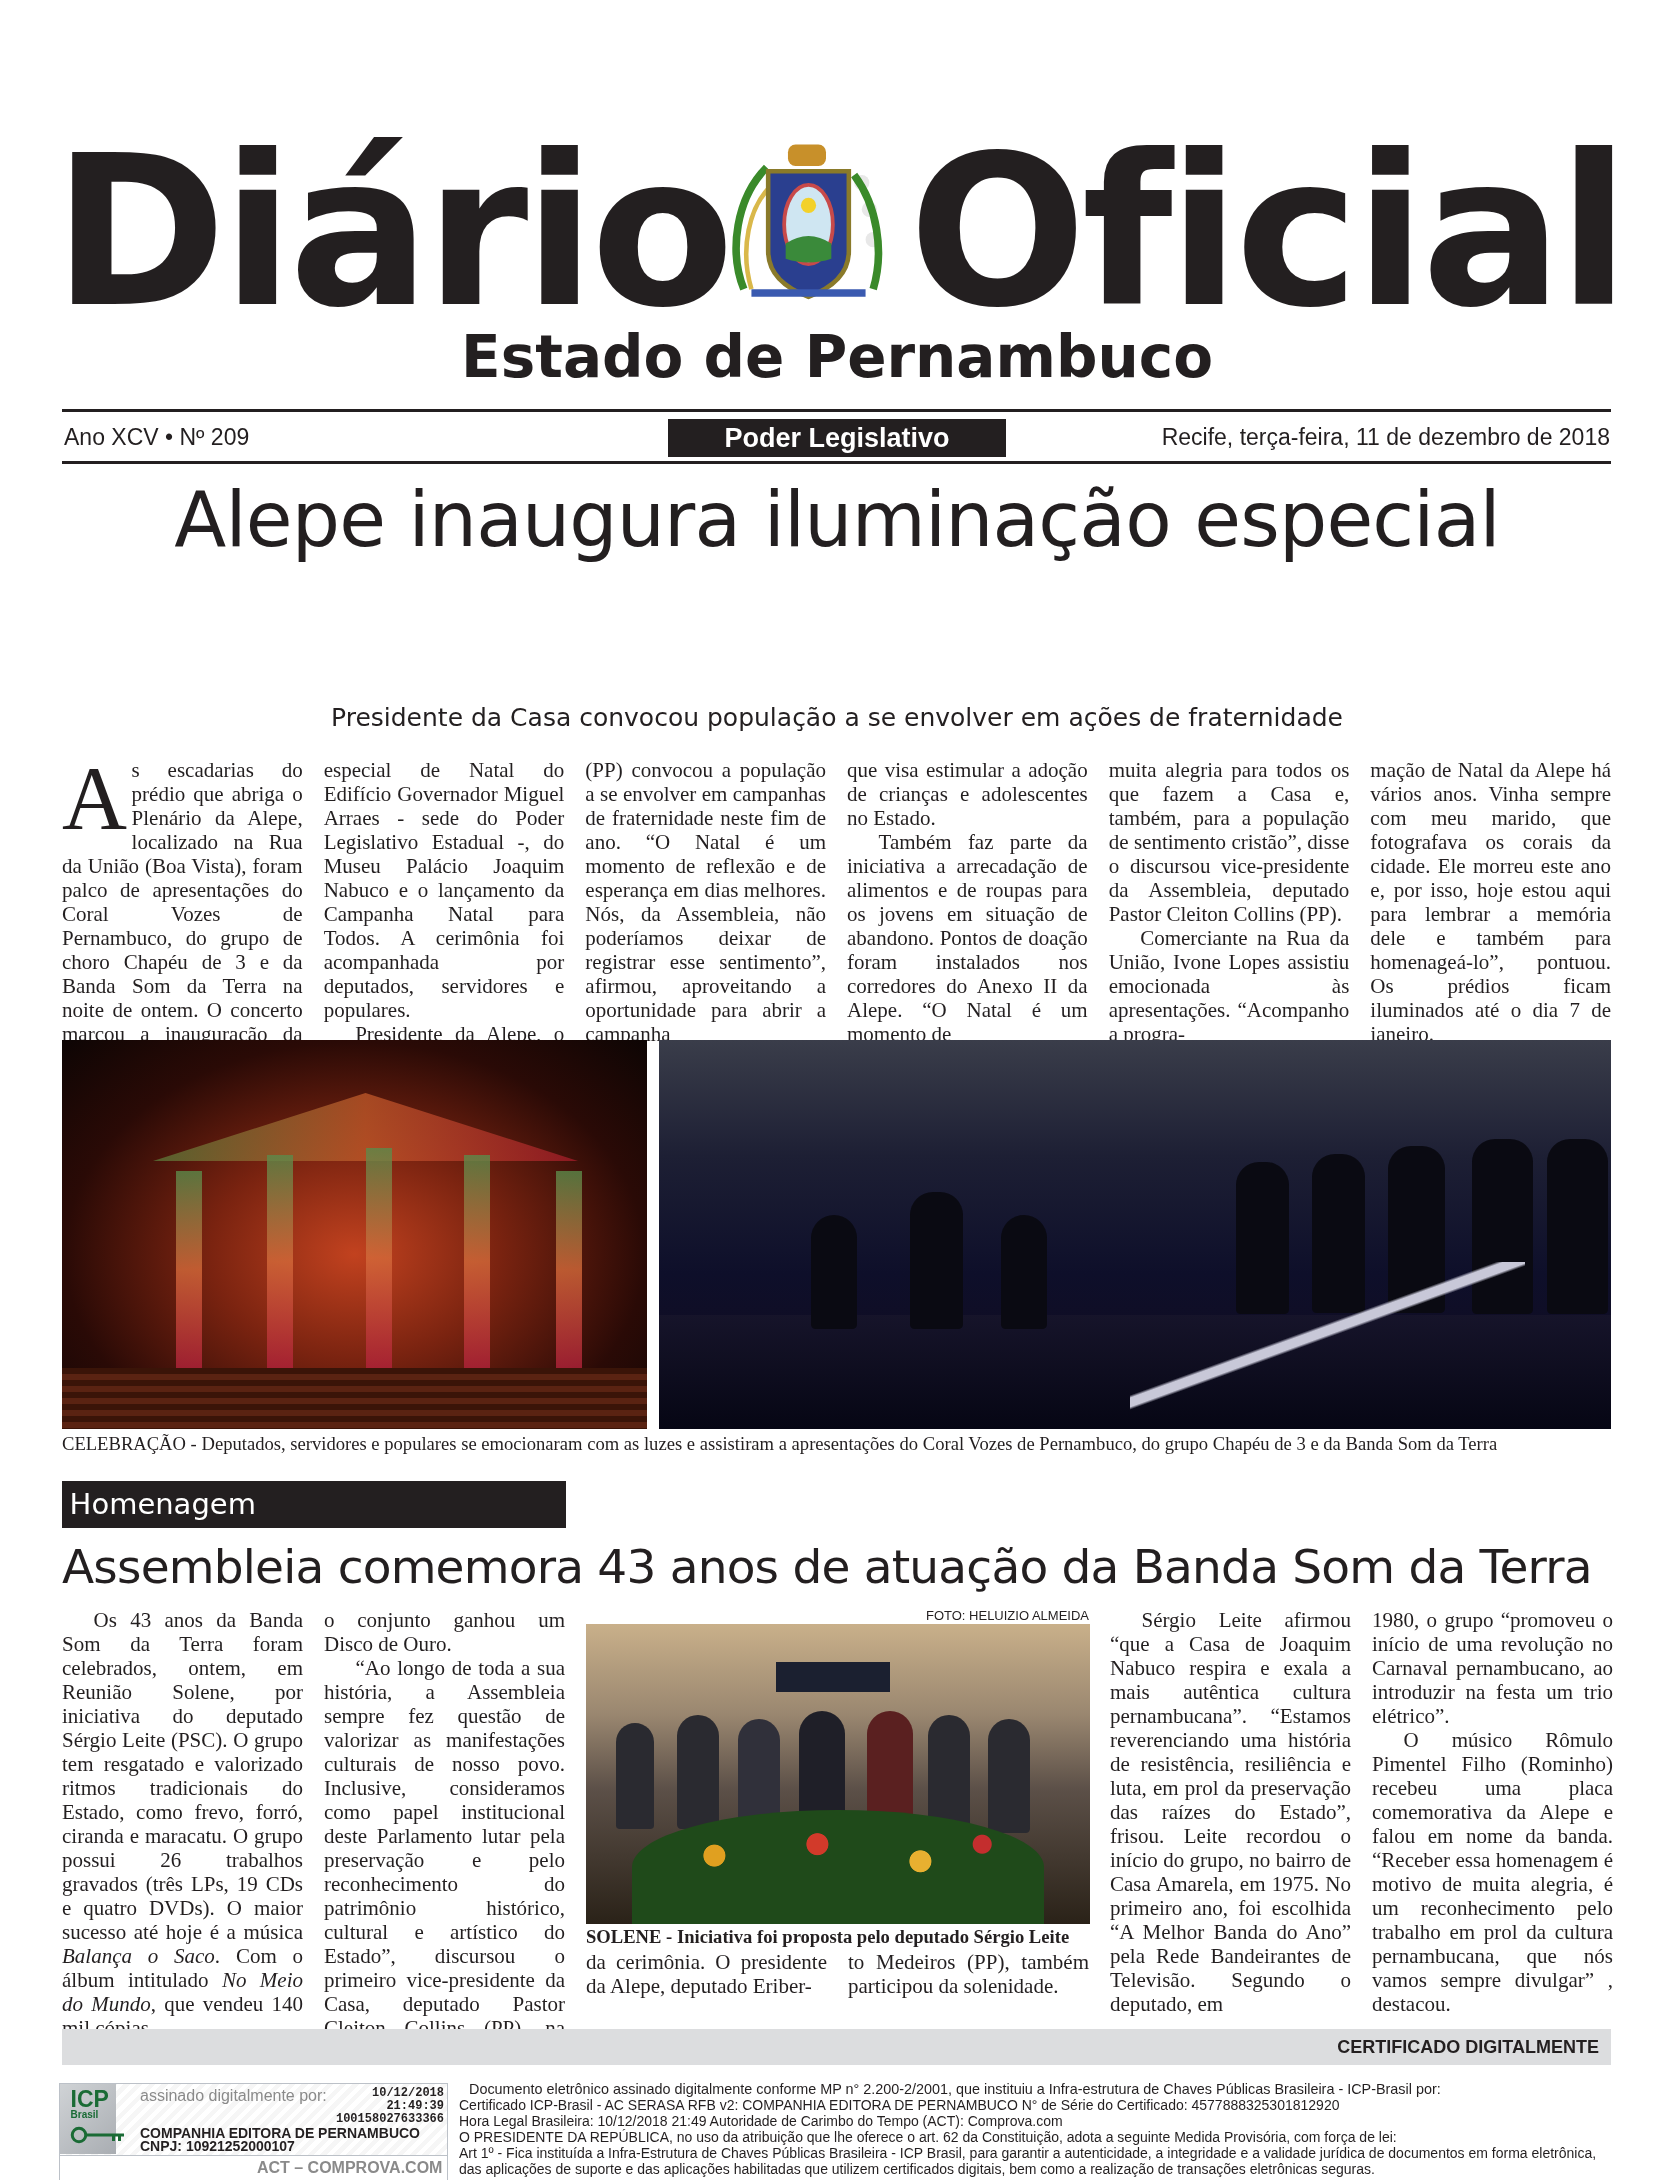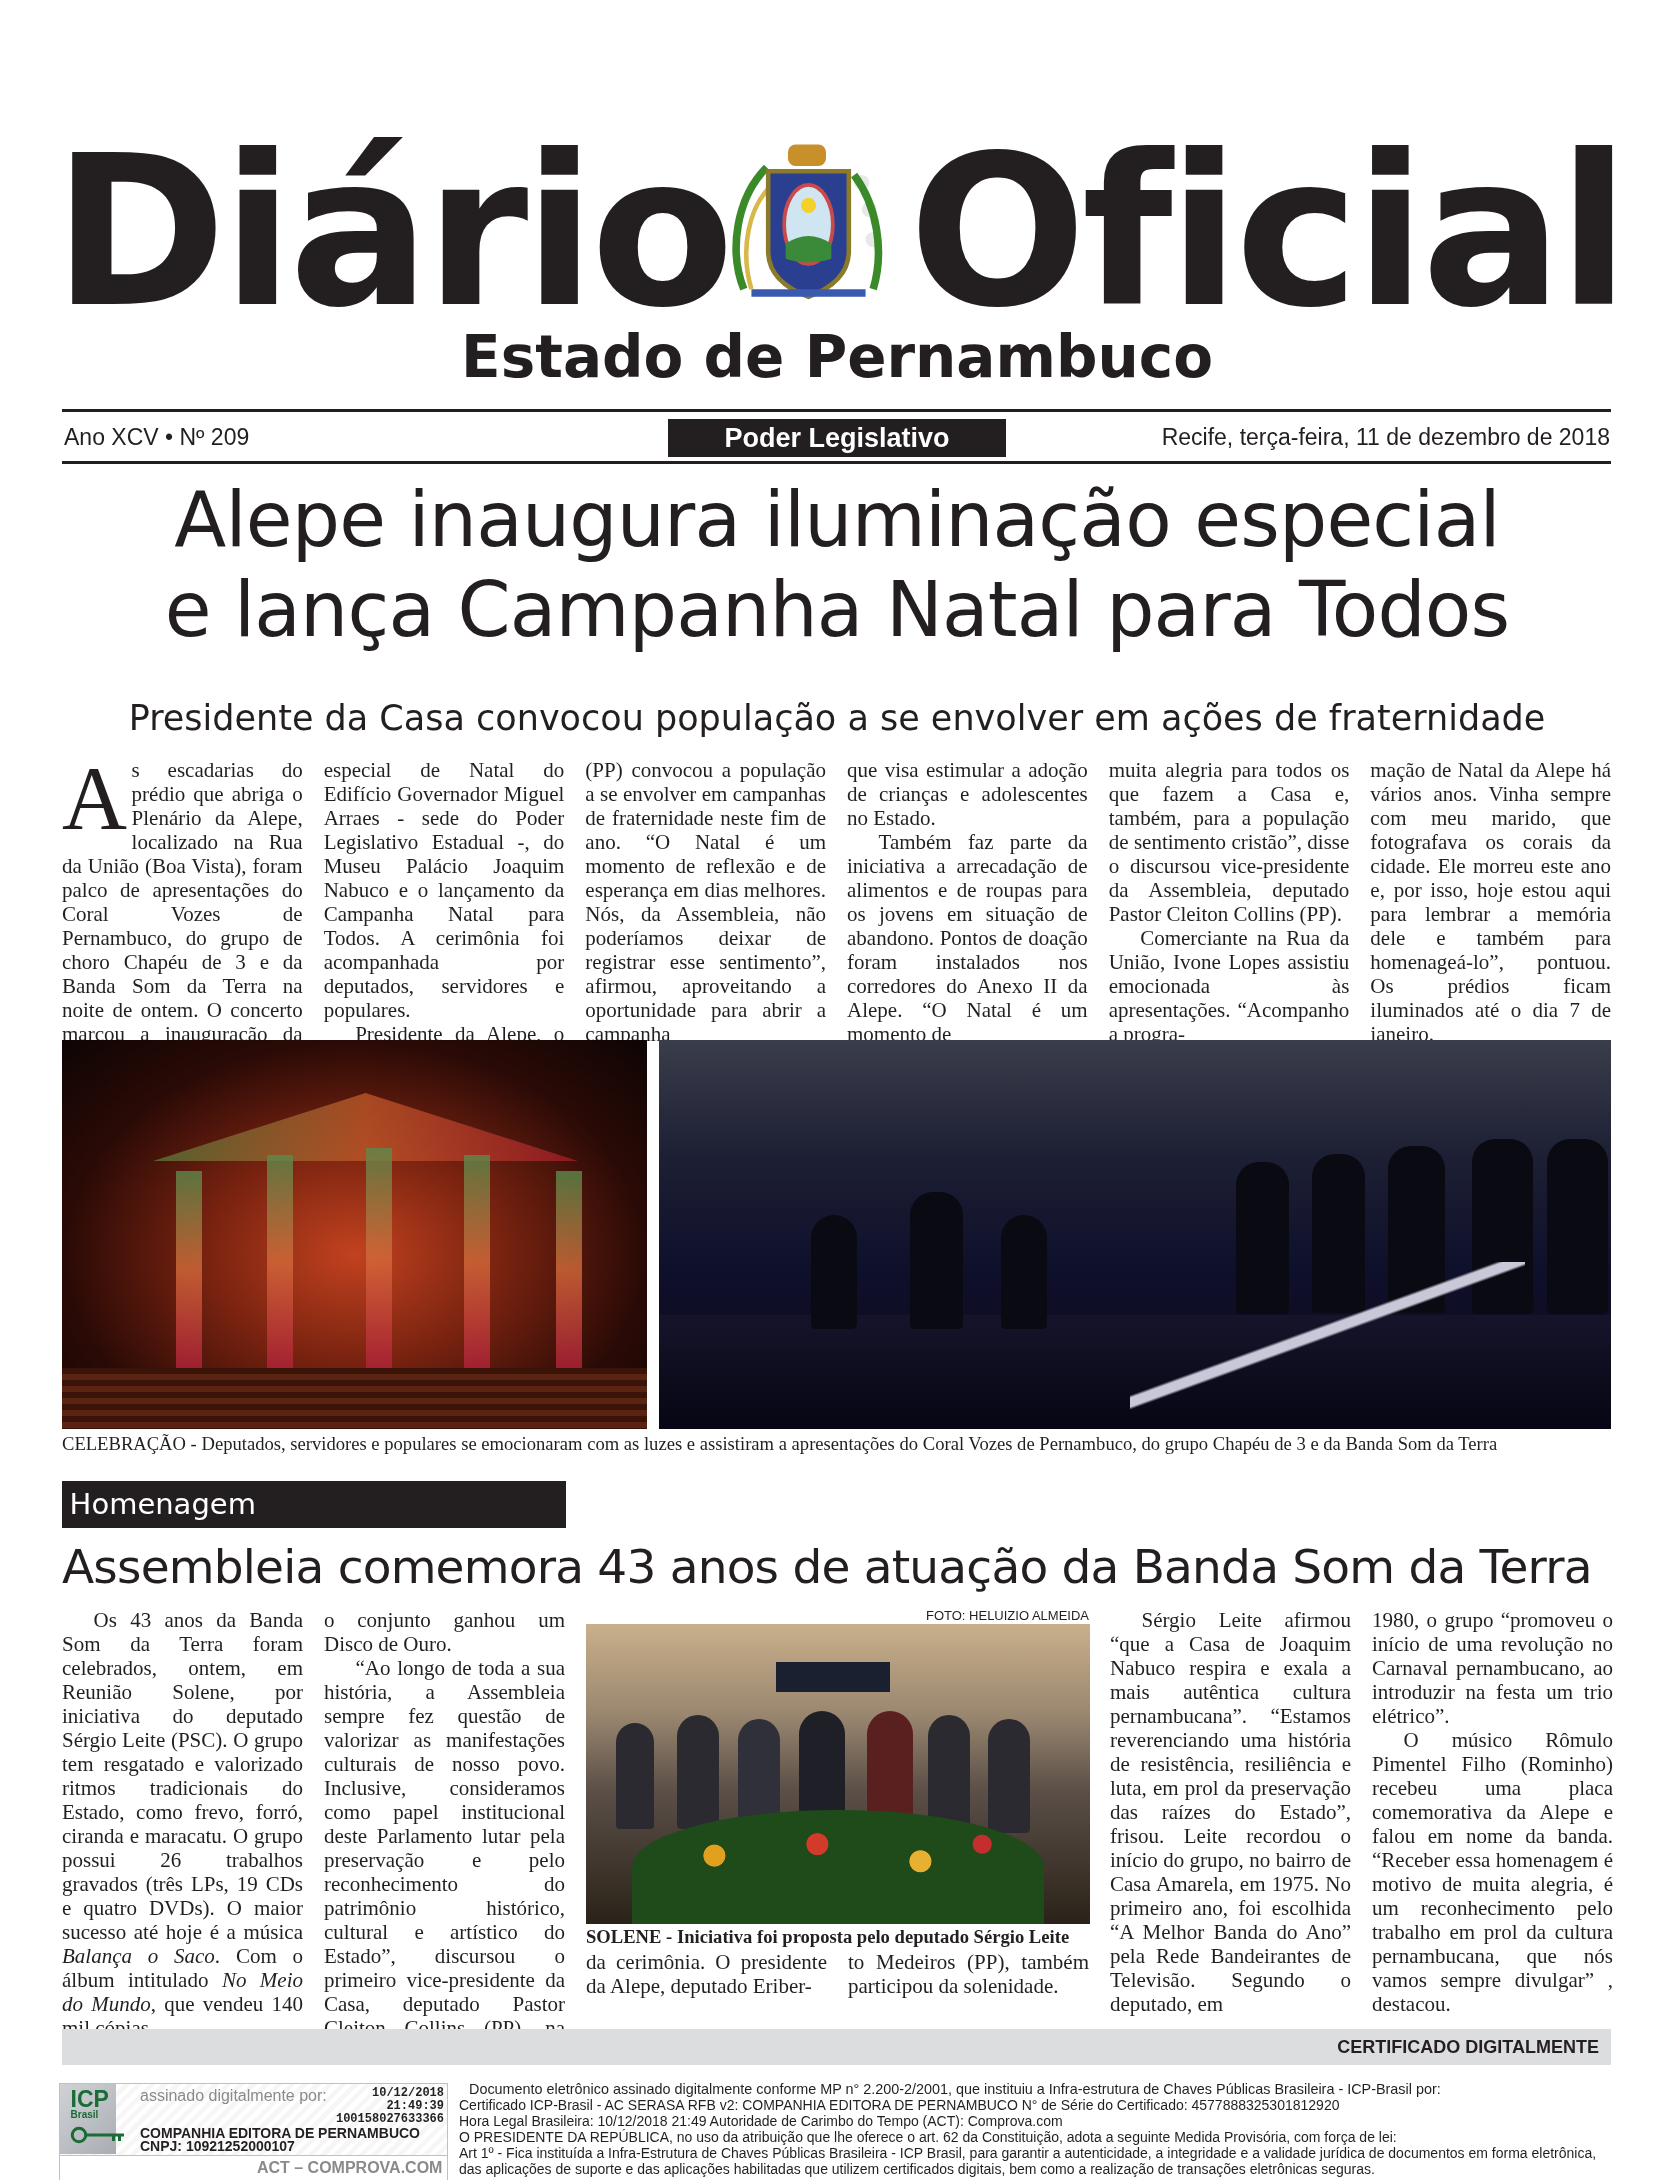--- a/index.html
+++ b/index.html
@@ -127,7 +127,6 @@
 
 <div id="headline" class="abs">
   <div>Alepe inaugura iluminação especial</div>
-  <div>e lança Campanha Natal para Todos</div>
 </div>
 <div id="deck" class="abs">Presidente da Casa convocou população a se envolver em ações de fraternidade</div>
 

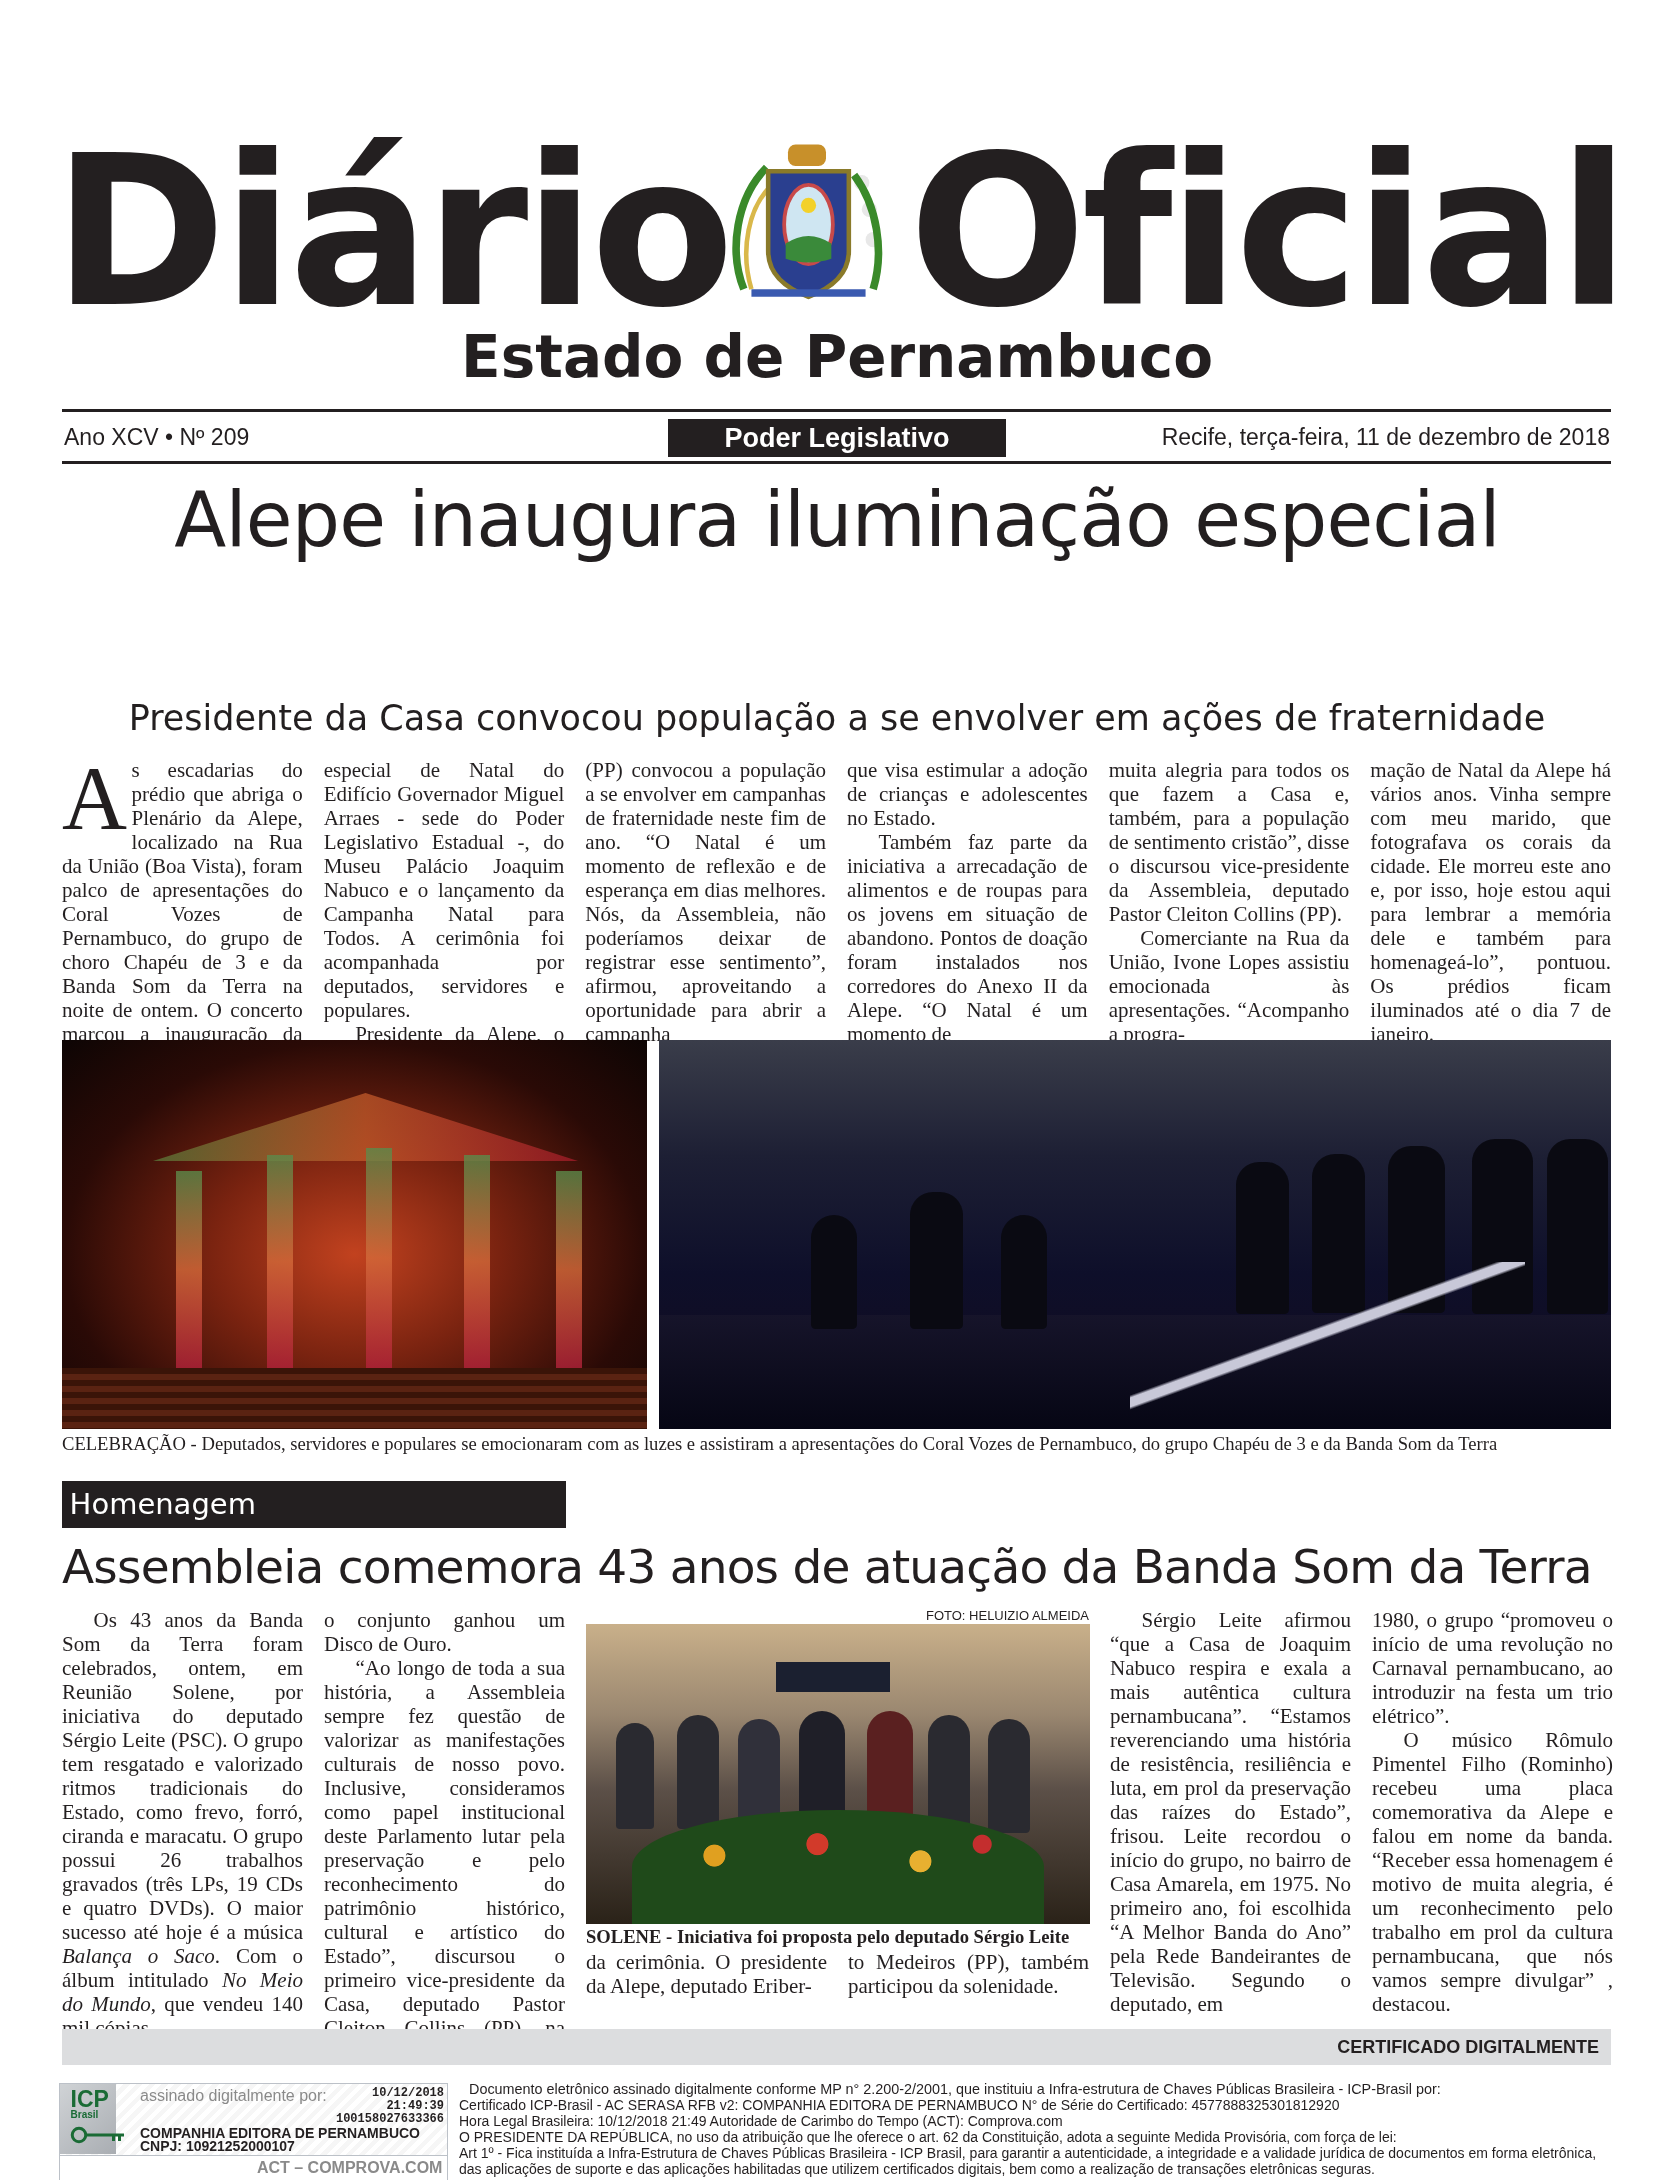--- a/index.html
+++ b/index.html
@@ -25,7 +25,7 @@
 
   
   #headline { left: 30px; width: 1614px; top: 475px; text-align: center; font-family: "DejaVu Sans", sans-serif; font-size: 76px; line-height: 90px; color: #231f20; letter-spacing: -0.8px; }
-  #deck { left: 30px; width: 1614px; top: 695px; text-align: center; font-family: "DejaVu Sans", sans-serif; font-size: 35px; line-height: 46px; color: #231f20; }
+  #deck { left: 30px; width: 1614px; top: 695px; text-align: center; font-family: "DejaVu Sans", sans-serif; font-size: 25px; line-height: 46px; color: #231f20; }
 
   .cols { position: absolute; display: flex; gap: 21px; }
   .col { font-family: "Liberation Serif", serif; font-size: 21px; line-height: 24px; text-align: justify; hyphens: none; }

